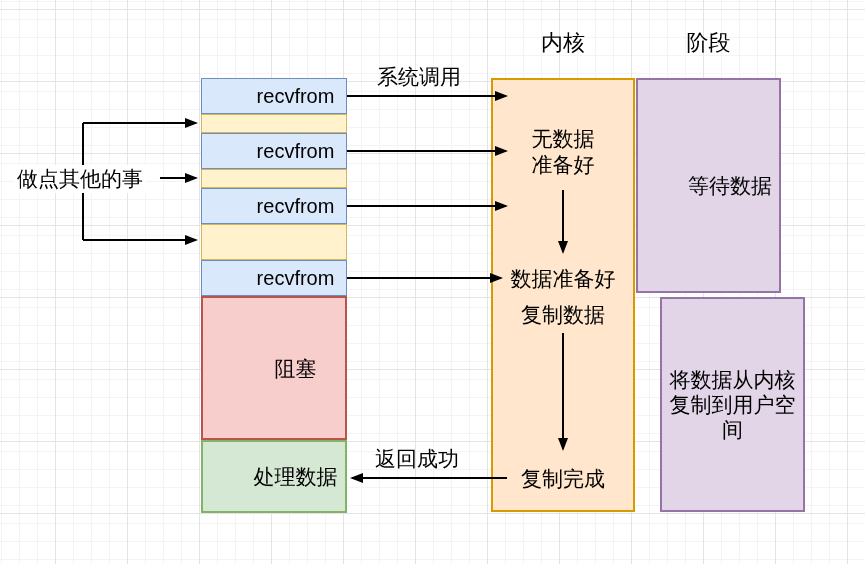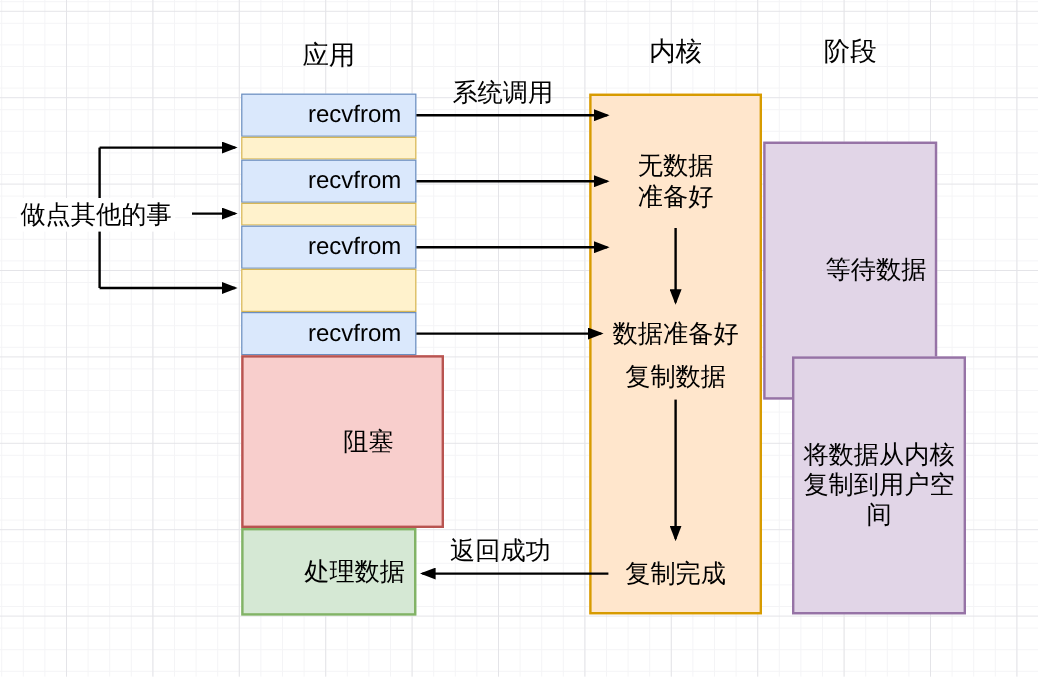--- a/index.html
+++ b/index.html
@@ -70,7 +70,6 @@
 
 <div class="canvas">
 
-  <div class="abs hdr" style="left:201px; top:31px; width:146px;">应用</div>
   <div class="abs hdr" style="left:491px; top:28px; width:144px;">内核</div>
   <div class="abs hdr" style="left:636px; top:28px; width:145px;">阶段</div>
 

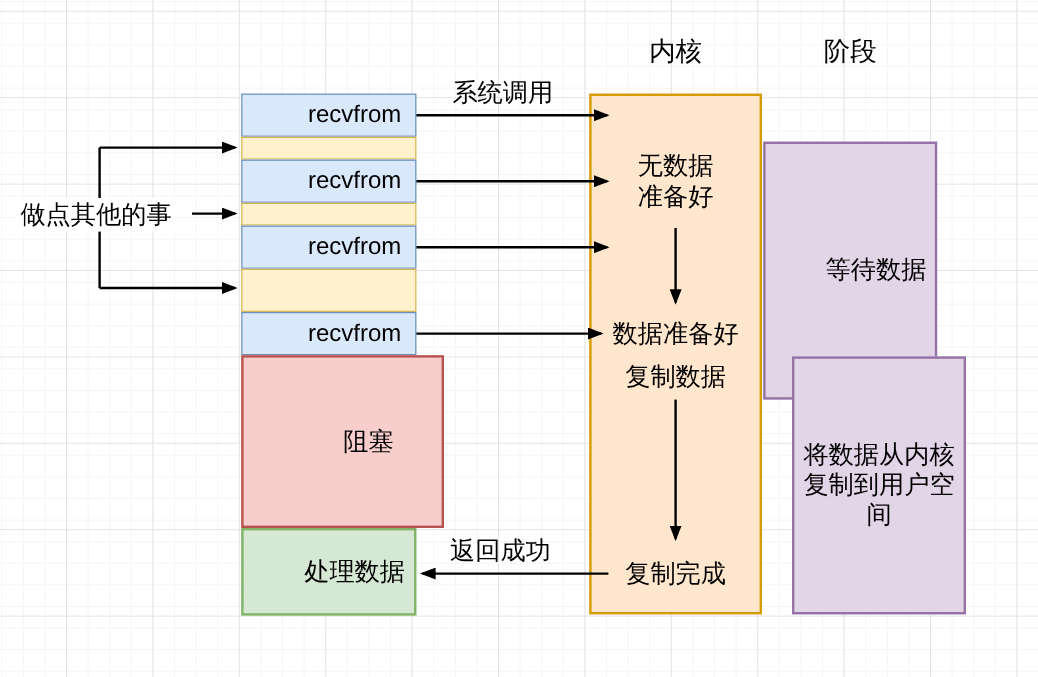--- a/index.html
+++ b/index.html
@@ -90,7 +90,7 @@
   <div class="abs ktext" style="top:302px;">复制数据</div>
   <div class="abs ktext" style="top:466px;text-align:center;">复制完成</div>
 
-  <div class="abs box stage-box" style="left:636px; top:78px; width:145px; height:215px;margin-top:40px;">等待数据</div>
+  <div class="abs box stage-box" style="left:636px; top:78px; width:145px; height:215px;">等待数据</div>
   <div class="abs box stage-box" style="left:636px; top:297px; width:145px; height:215px; padding:0 5px;margin-left:24px;">将数据从内核复制到用户空间</div>
 
   <svg class="arrows" viewBox="0 0 865 564" xmlns="http://www.w3.org/2000/svg">

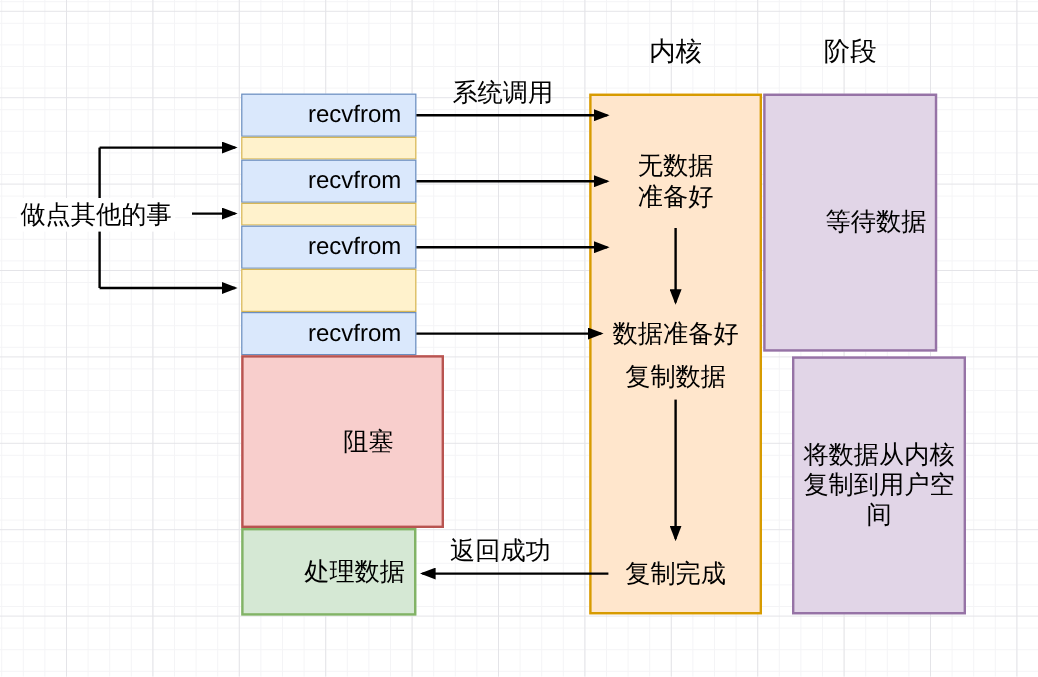--- a/index.html
+++ b/index.html
@@ -80,7 +80,7 @@
   <div class="abs box recv" style="left:201px; top:188px; width:146px; height:36px;">recvfrom</div>
   <div class="abs box gap" style="left:201px; top:224px; width:146px; height:36px;"></div>
   <div class="abs box recv" style="left:201px; top:260px; width:146px; height:36px;">recvfrom</div>
-  <div class="abs box blocking" style="left:201px; top:296px; width:169px; height:144px;">阻塞</div>
+  <div class="abs box blocking" style="left:201px; top:296px; width:146px; height:144px;">阻塞</div>
   <div class="abs box process" style="left:201px; top:440px; width:146px; height:73px;">处理数据</div>
 
   <div class="abs kernel-box" style="left:491px; top:78px; width:144px; height:434px;"></div>

